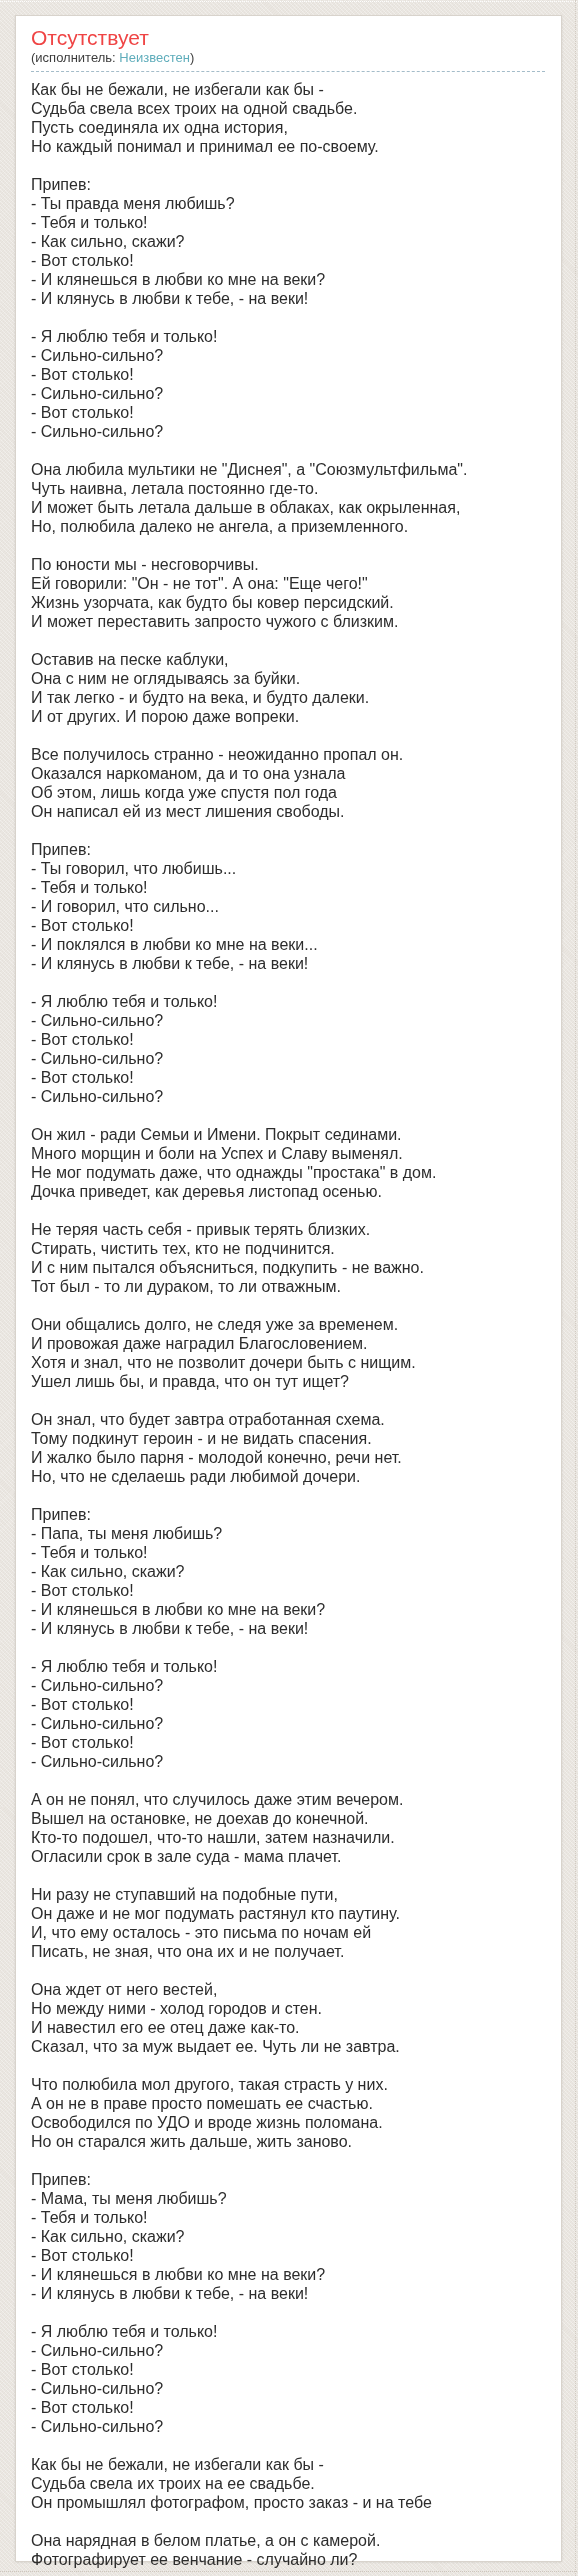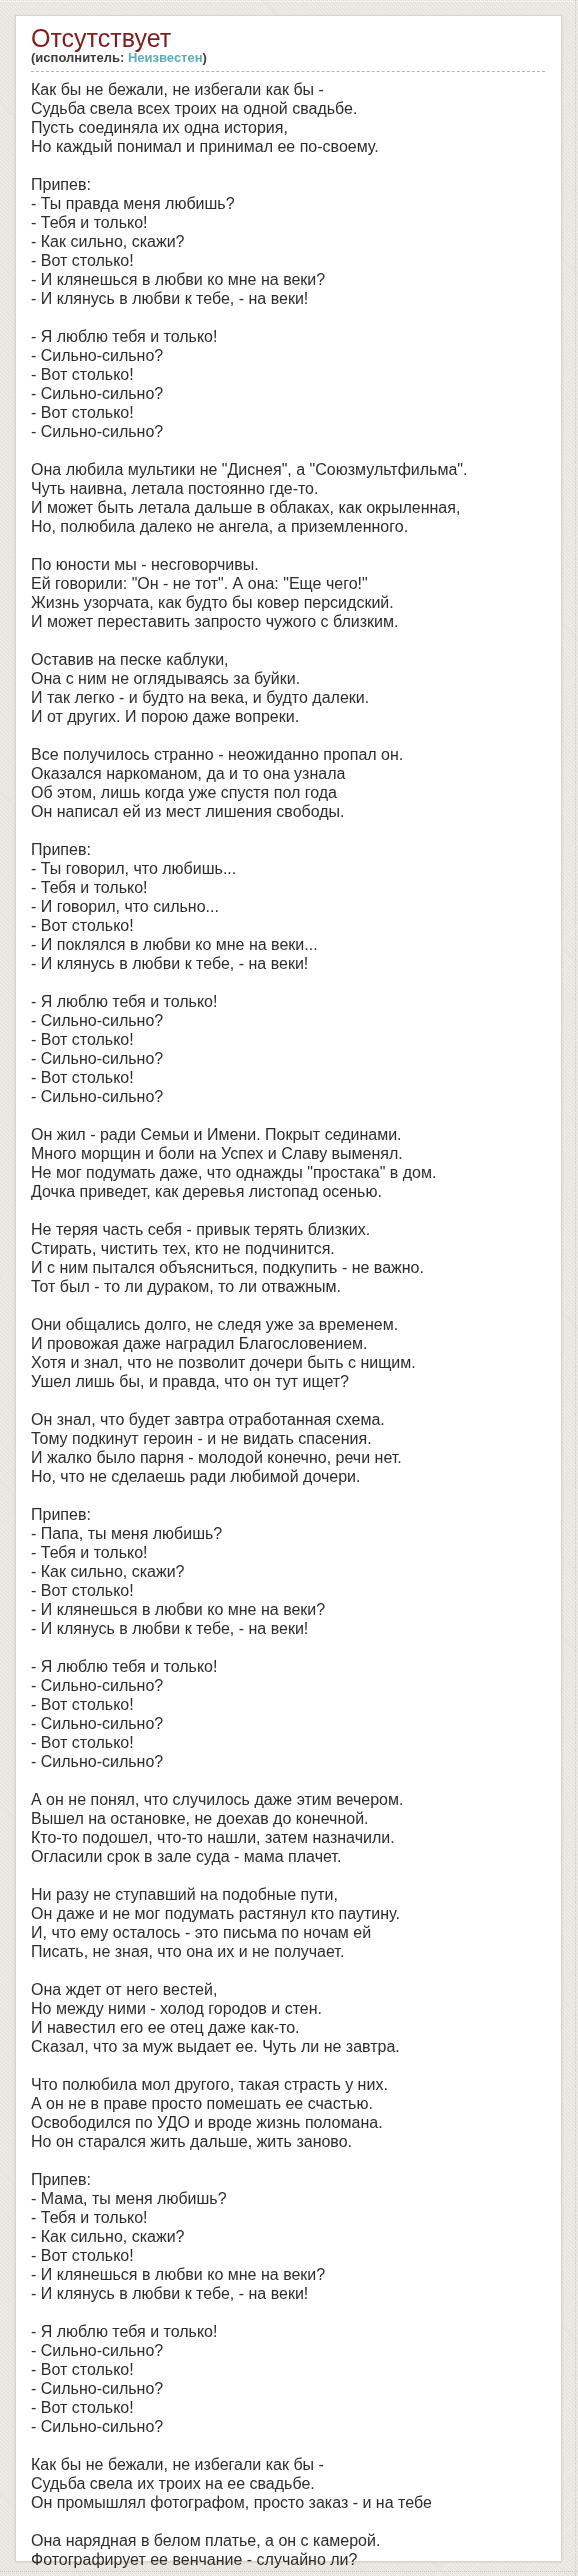--- a/index.html
+++ b/index.html
@@ -44,10 +44,10 @@
   .song-title {
     margin: 0;
     padding: 0;
-    font-size: 25px;
+    font-size: 21px;
     line-height: 24.6px;
     font-weight: 400;
-    color: #7f1d1d;
+    color: #ef4444;
   }
   .artist-line {
     margin: 0;

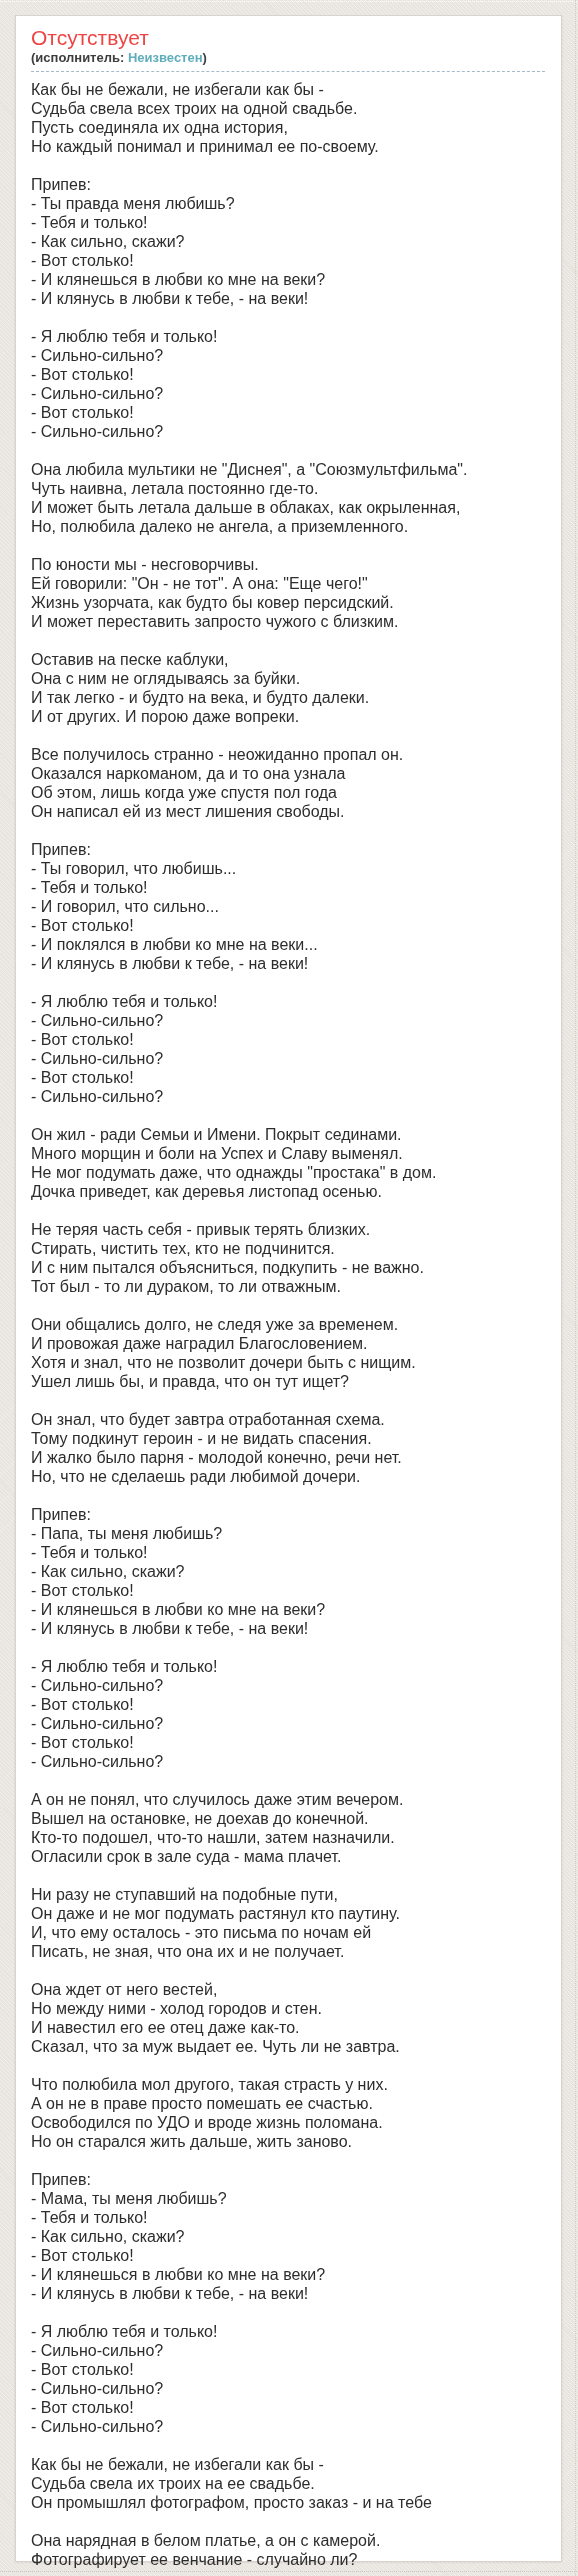--- a/index.html
+++ b/index.html
@@ -56,7 +56,6 @@
     line-height: 16px;
     color: #3d3d3d;
     border-bottom: 0.7px dashed #a4bcc9;
-    font-weight: bold;
   }
   .artist-link {
     color: #5fadbb;

